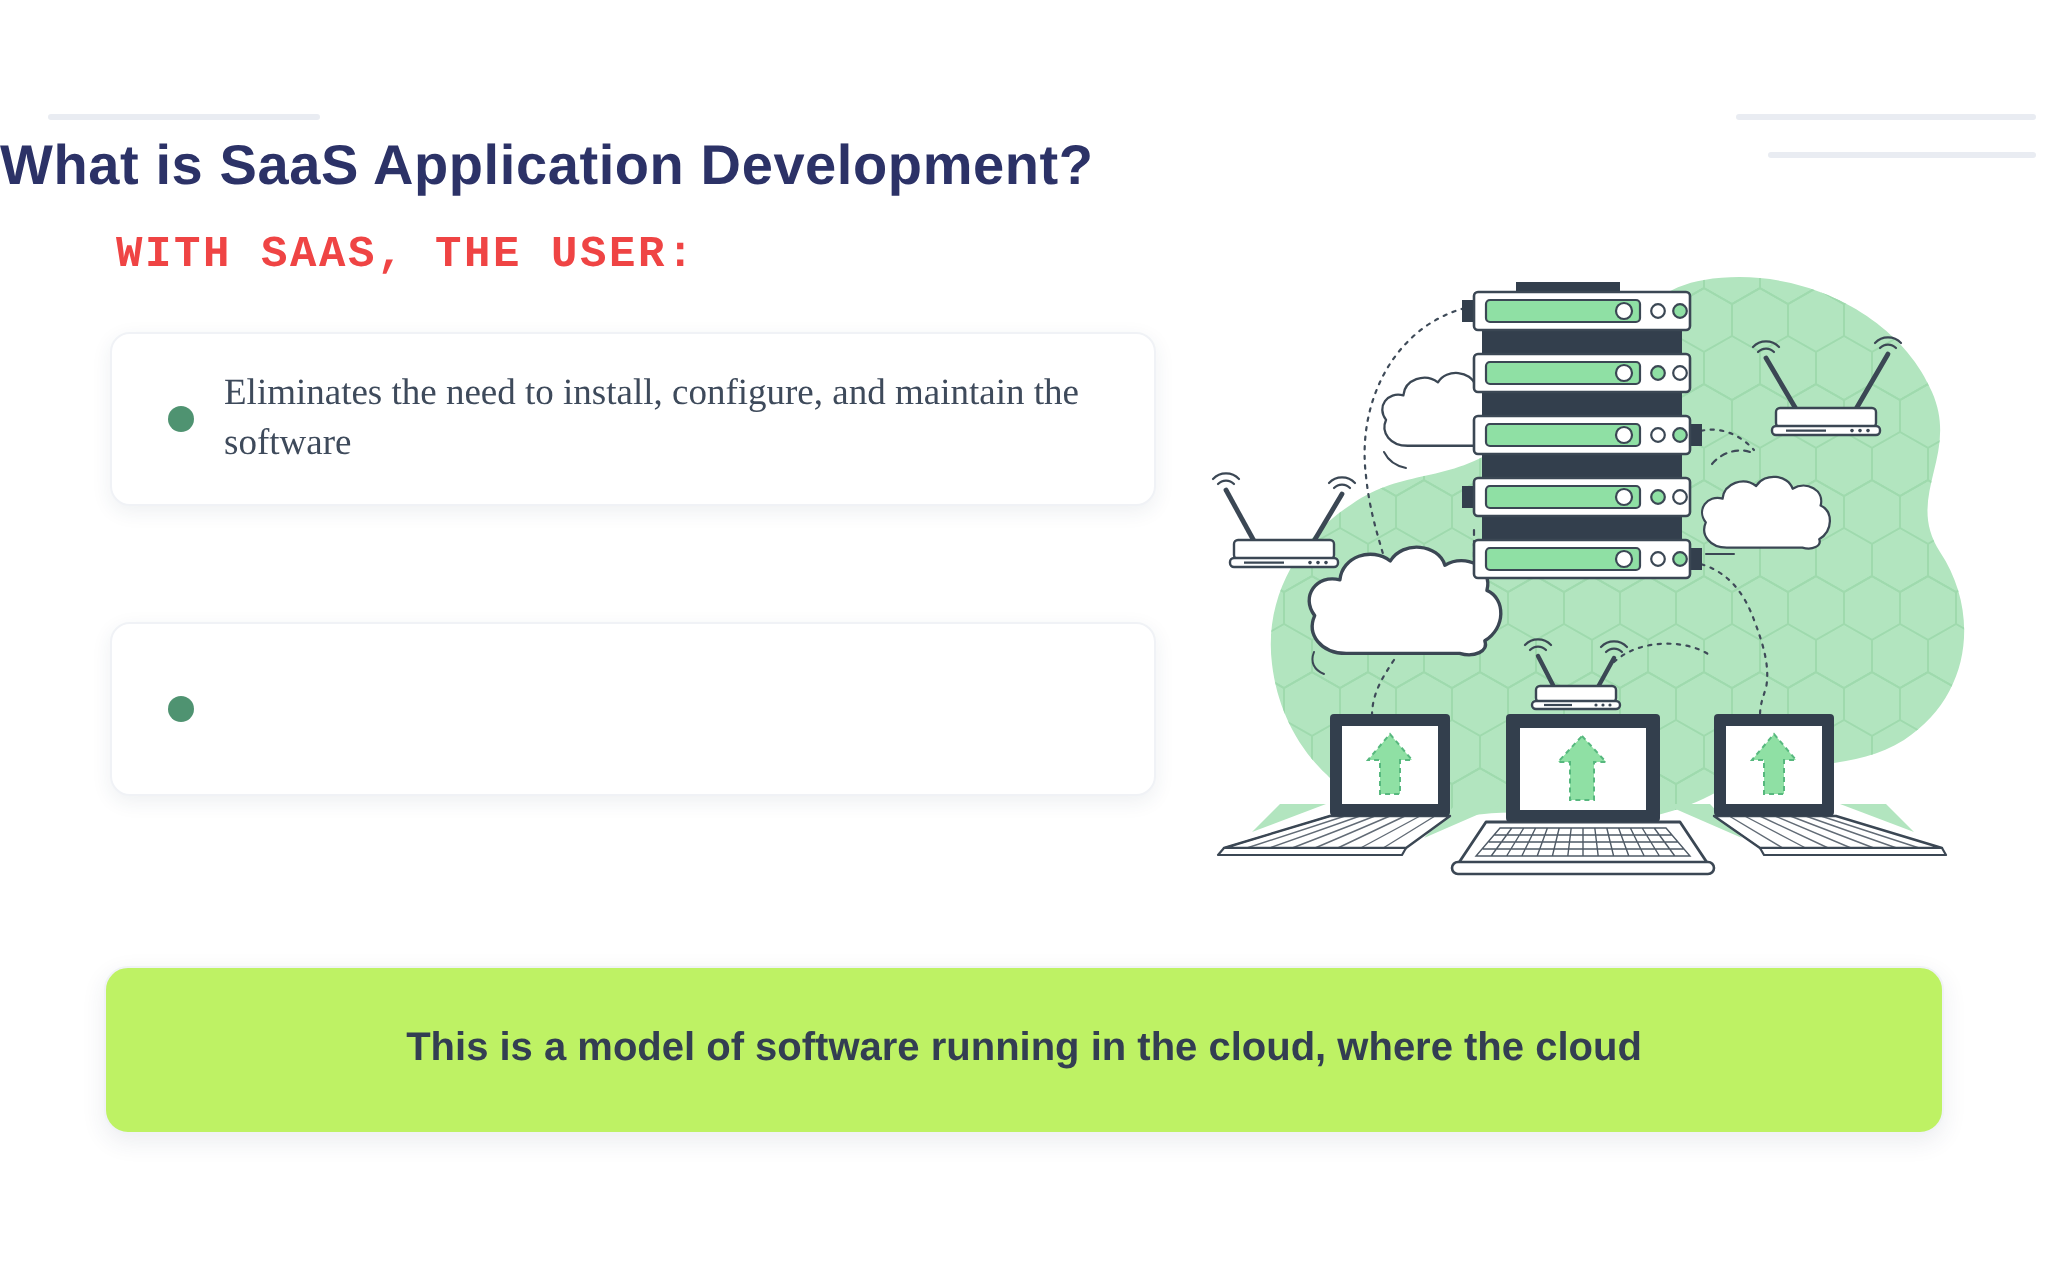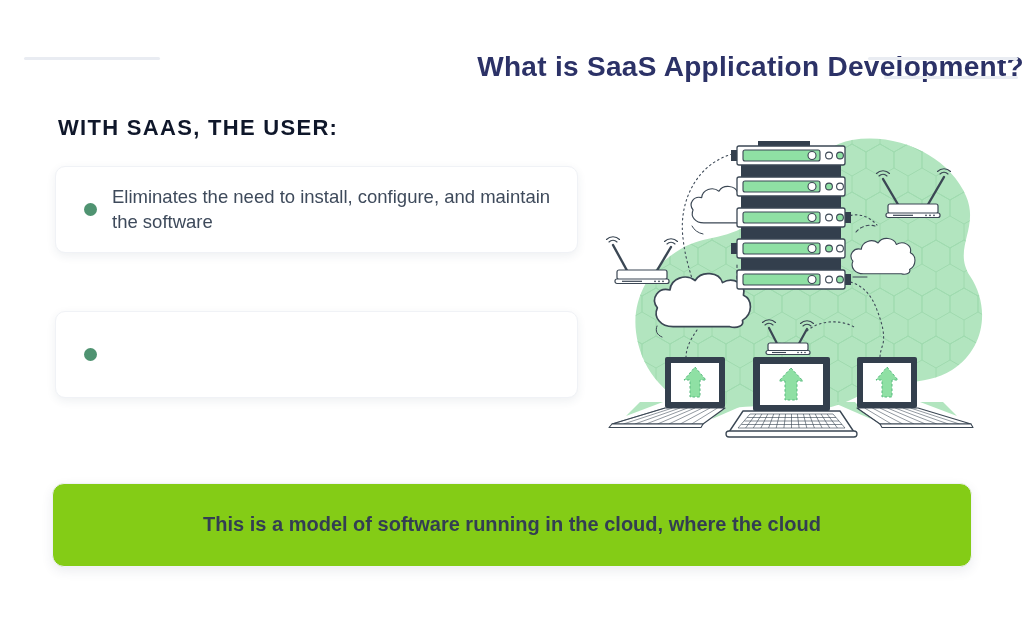--- a/index.html
+++ b/index.html
@@ -12,7 +12,7 @@
   .hline.r1{left:868px;top:57px;width:150px;}
   .hline.r2{left:884px;top:76px;width:134px;}
   .title{
-    position:absolute;left:0;right:0;top:32px;text-align:right;
+    position:absolute;left:0;right:0;top:48px;text-align:left;
     font-size:28px;font-weight:700;color:#2c3267;letter-spacing:.3px;
   }
   .section-heading{

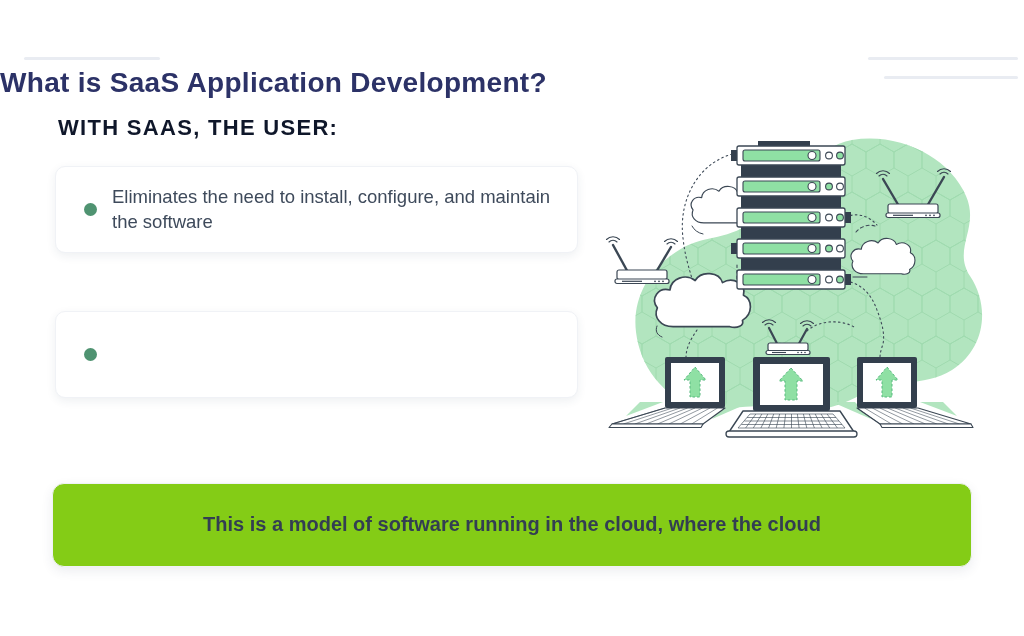--- a/index.html
+++ b/index.html
@@ -17,7 +17,7 @@
   }
   .section-heading{
     position:absolute;left:58px;top:115px;
-    font-size:22px;font-weight:800;color:#0f172a;letter-spacing:1.3px;
+    font-size:22px;font-weight:800;color:#ef4444;letter-spacing:1.3px;font-family:Liberation Mono, monospace;
   }
   .benefit-card{
     position:absolute;left:55px;width:523px;height:87px;

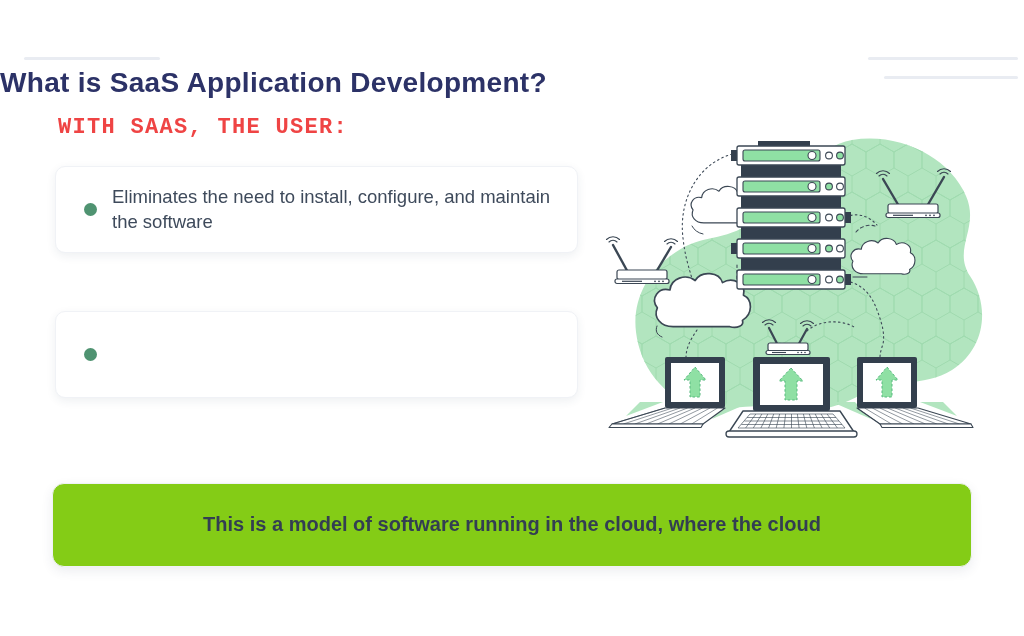--- a/index.html
+++ b/index.html
@@ -23,7 +23,7 @@
     position:absolute;left:55px;width:523px;height:87px;
     background:#ffffff;border:1px solid #f0f2f6;border-radius:10px;
     box-shadow:0 3px 10px rgba(40,60,90,.08);
-    display:flex;align-items:center;box-sizing:border-box;
+    display:flex;align-items:center;box-sizing:border-box;font-family:Liberation Serif, serif;
   }
   .benefit-card.c1{top:166px;}
   .benefit-card.c2{top:311px;}

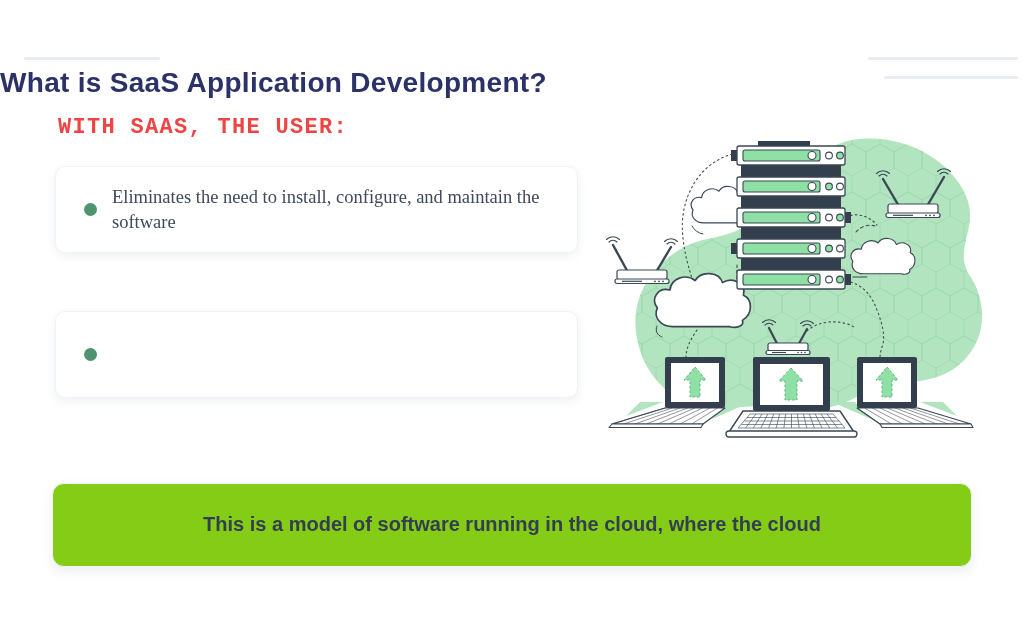--- a/index.html
+++ b/index.html
@@ -37,7 +37,7 @@
   }
   .summary-card{
     position:absolute;left:52px;top:483px;width:920px;height:84px;
-    background:#84cc16;border:1px solid #f0f2f6;border-radius:12px;
+    background:#bef264;border:1px solid #f0f2f6;border-radius:12px;
     box-shadow:0 4px 12px rgba(40,60,90,.09);
     display:flex;flex-direction:column;align-items:center;justify-content:center;
     box-sizing:border-box;

